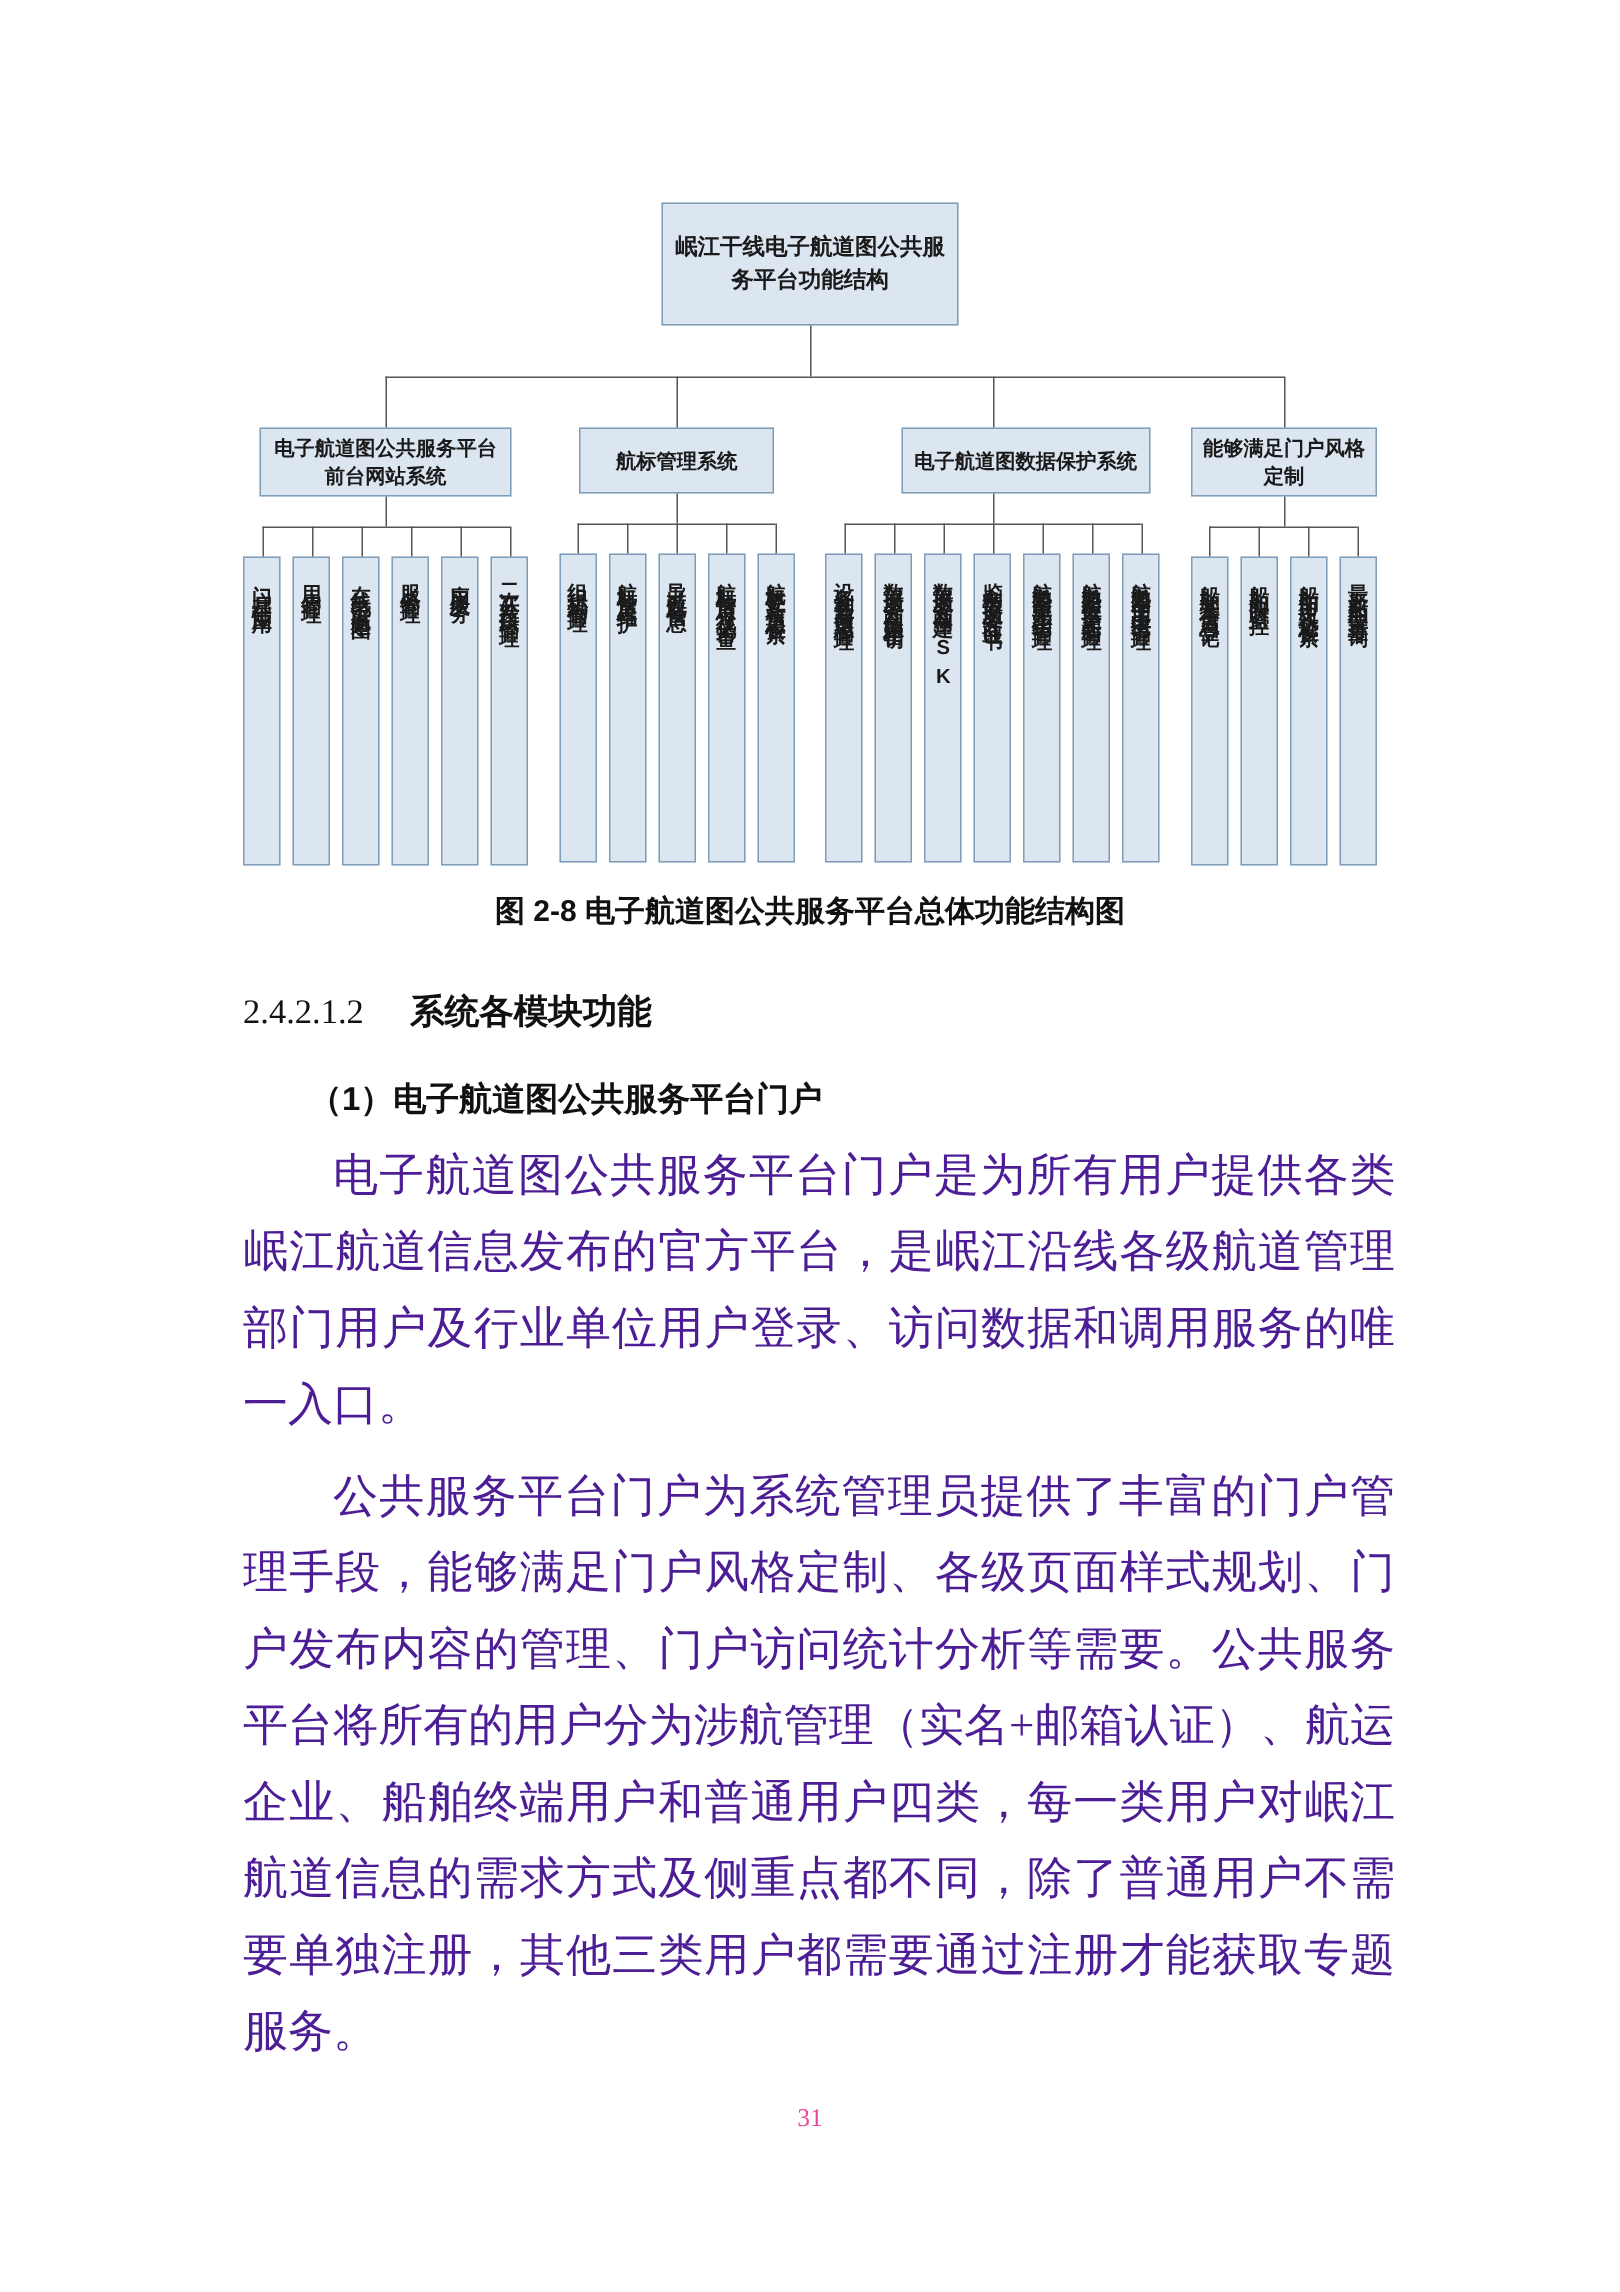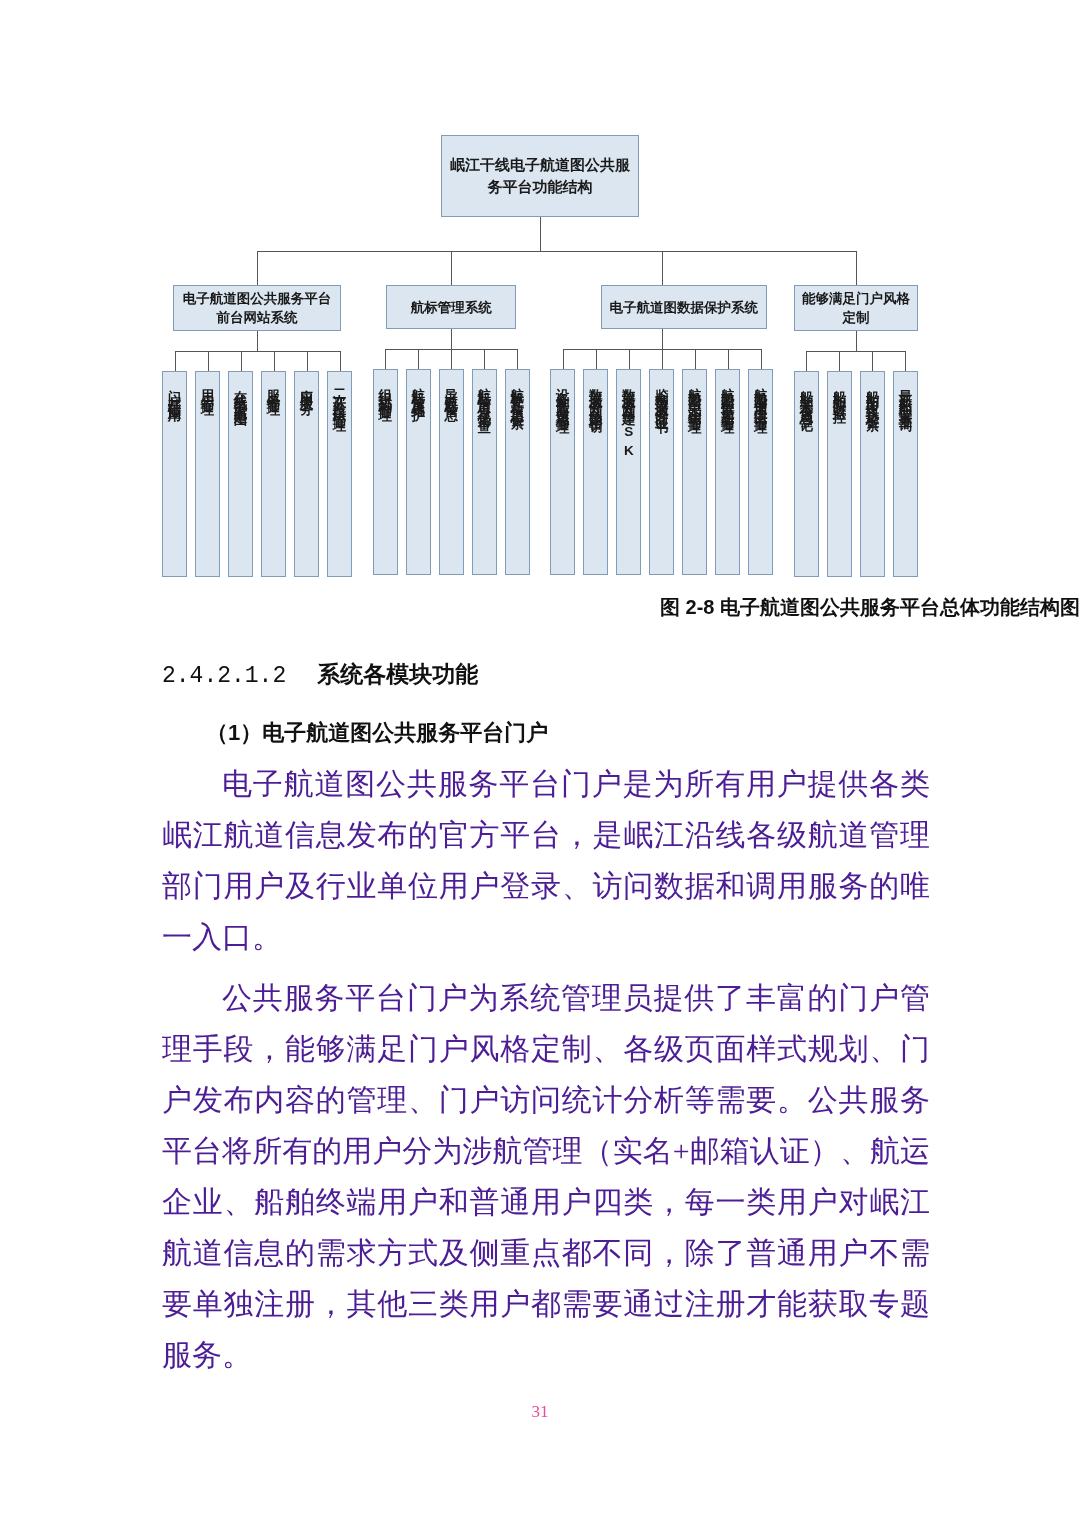--- a/index.html
+++ b/index.html
@@ -99,7 +99,7 @@
   
   .caption {
     margin-top: 17px;
-    text-align: right;
+    text-align: center;
     font-family: "Liberation Sans", "DejaVu Sans", sans-serif;
     font-weight: bold;
     font-size: 20px;

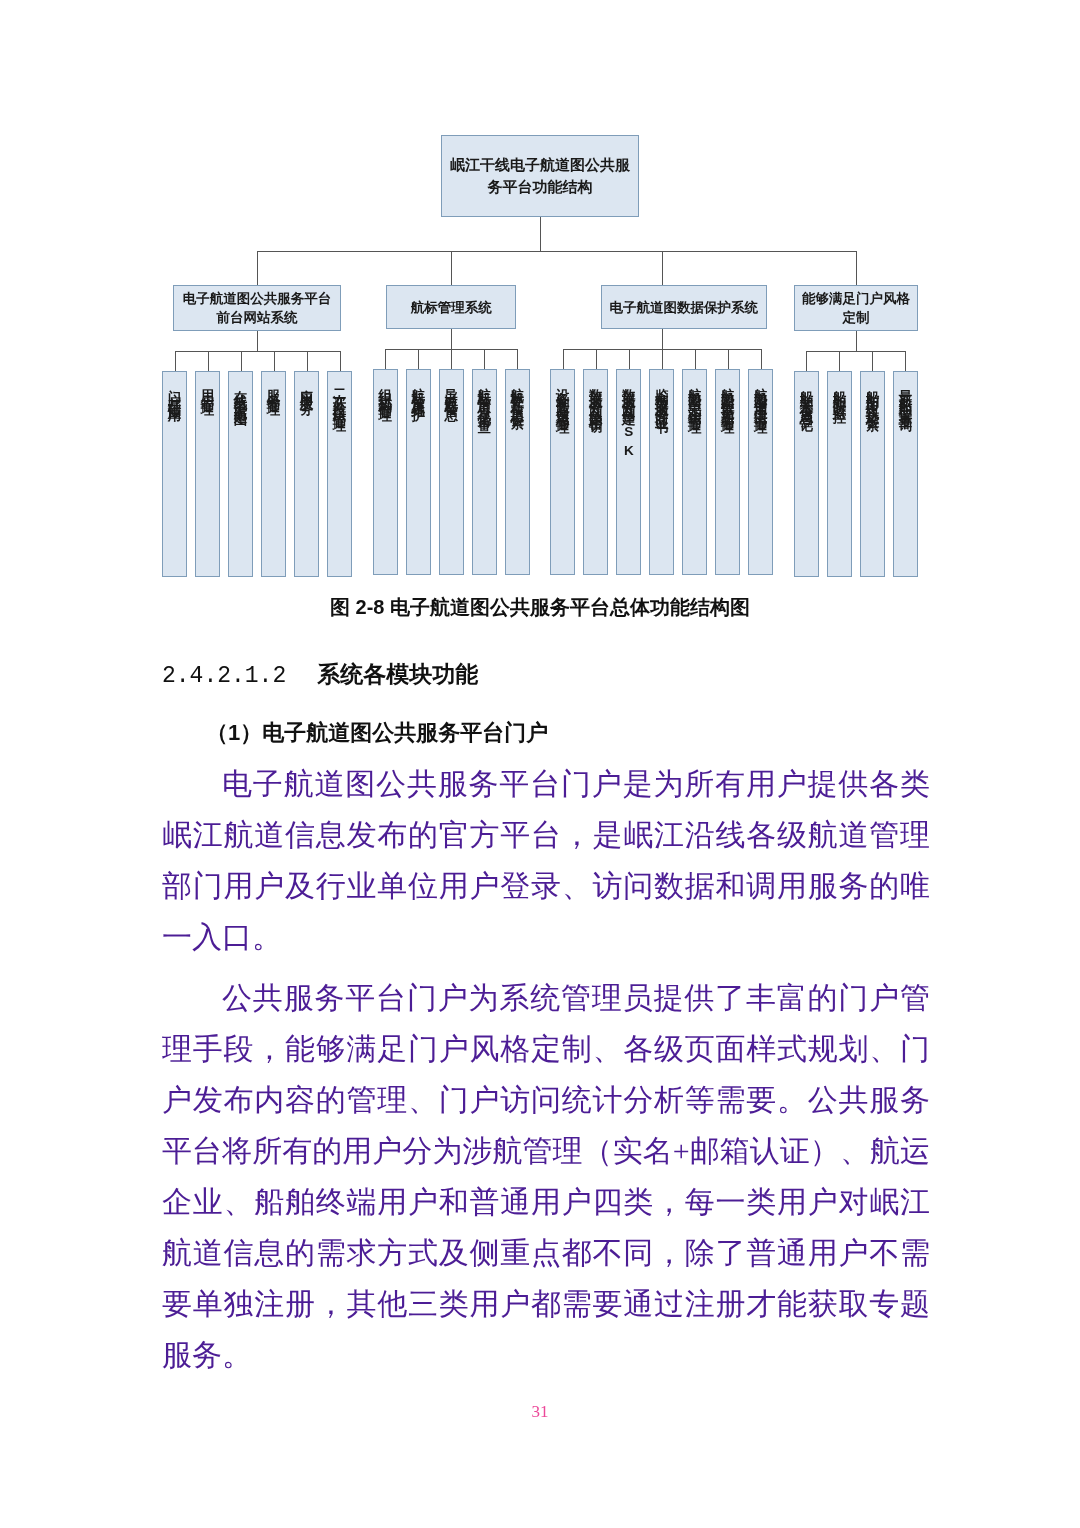--- a/index.html
+++ b/index.html
@@ -113,7 +113,7 @@
     font-size: 23px;
   }
   .sec-num {
-    font-family: Liberation Mono, monospace;
+    font-family: Liberation Serif, serif;
     font-weight: normal;
   }
   .sec-title {

